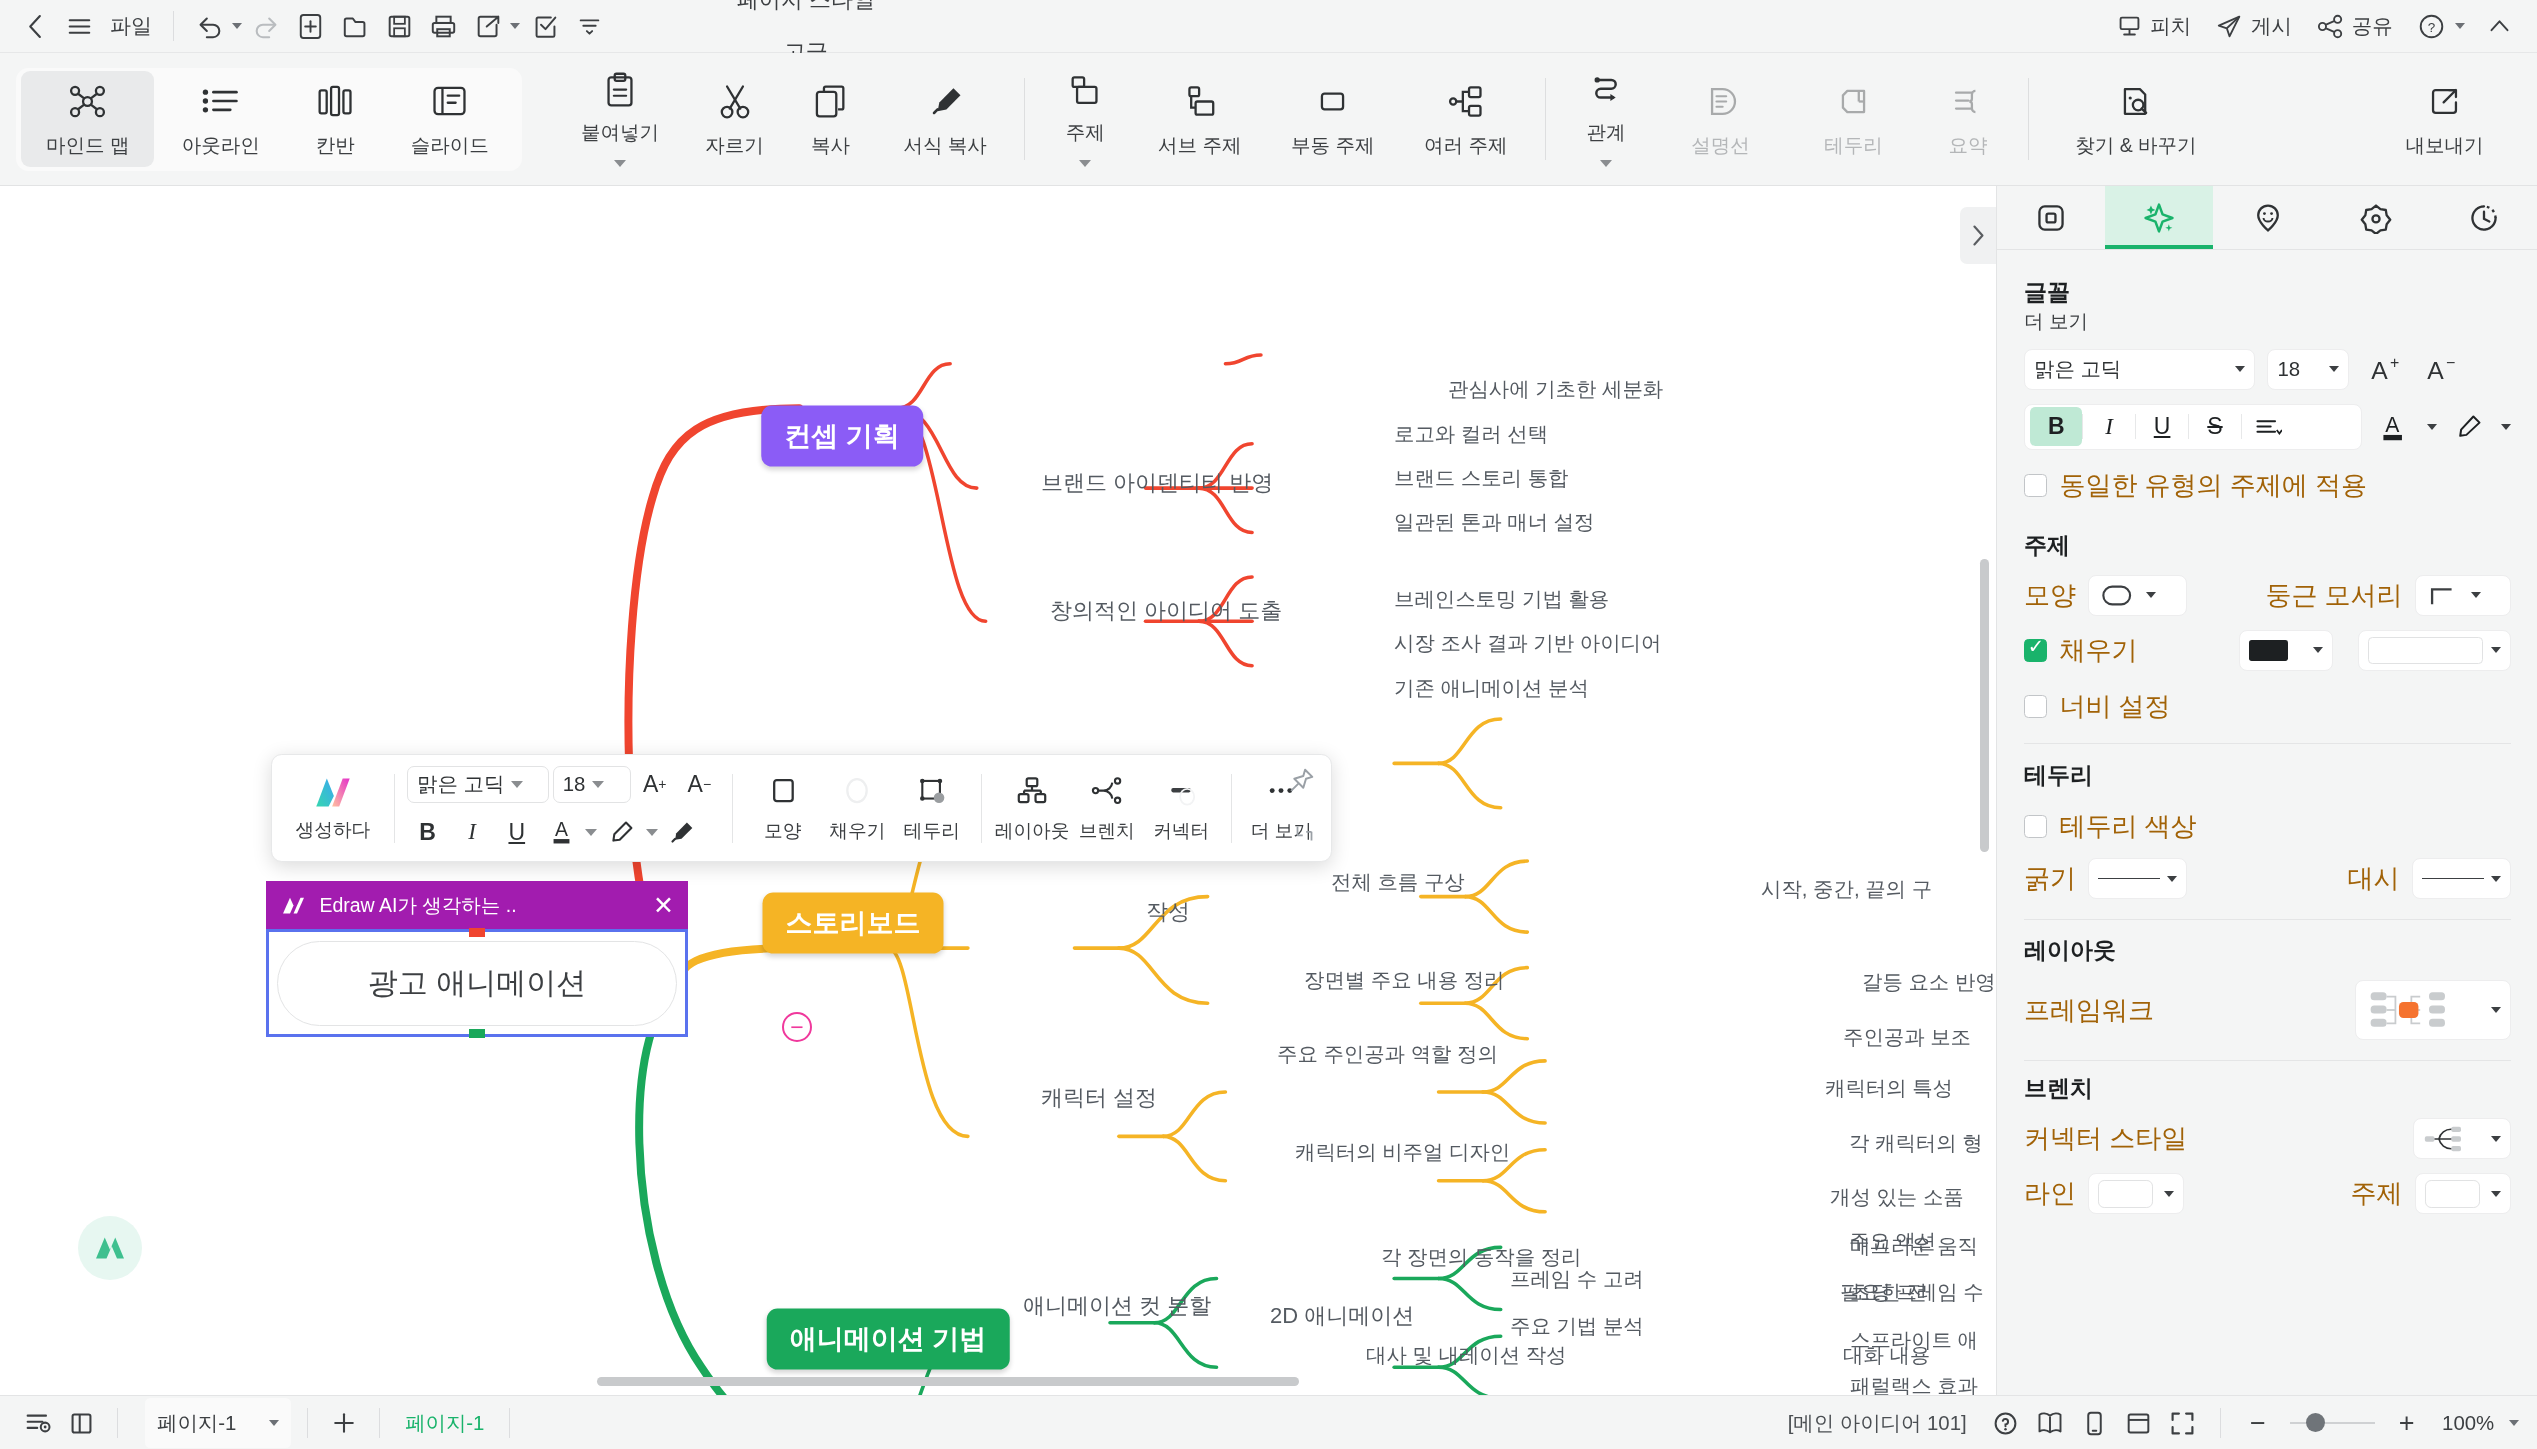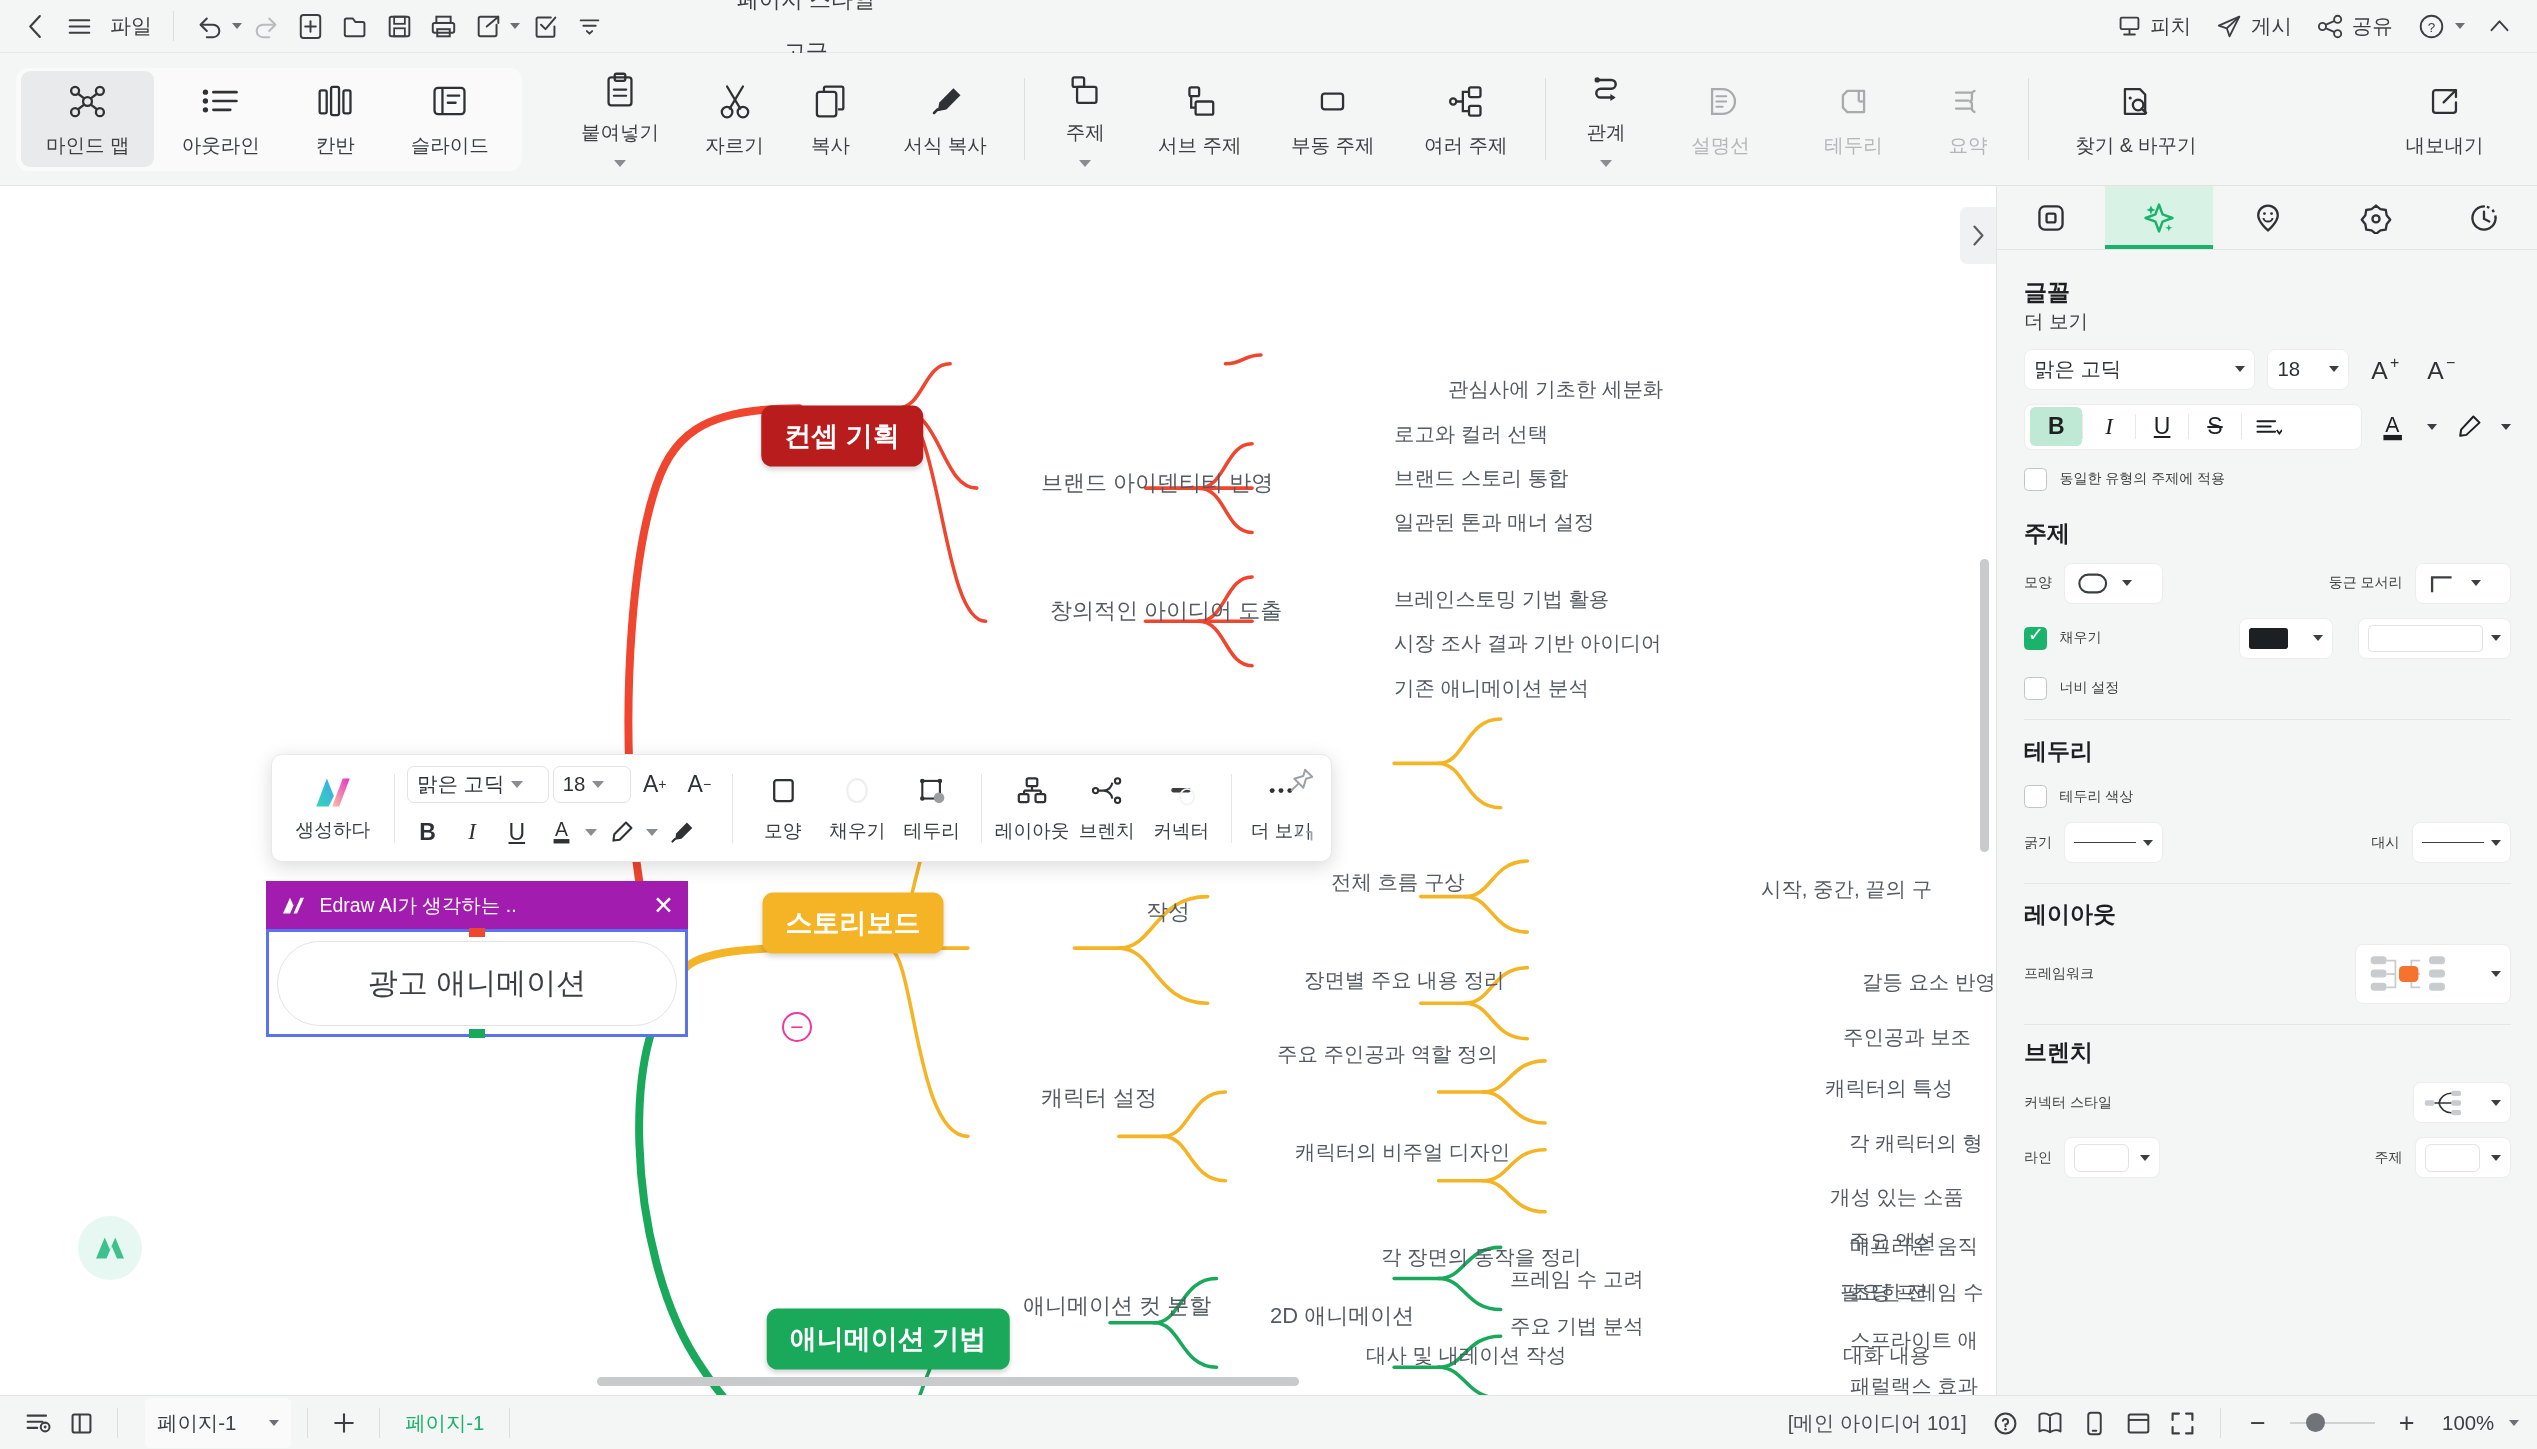--- a/index.html
+++ b/index.html
@@ -654,7 +654,7 @@
         </g>
       </svg>
 
-      <div class="node main" style="left:842px; top:250px; background:#b91c1c; transform:translate(-50%,-50%);">
+      <div class="node main" style="left:842px; top:250px; background:#8b5cf6; transform:translate(-50%,-50%);">
         <span>컨셉 기획</span>
       </div>
       <div class="node main" style="left:853px; top:737px; background:#f5b425; transform:translate(-50%,-50%);">

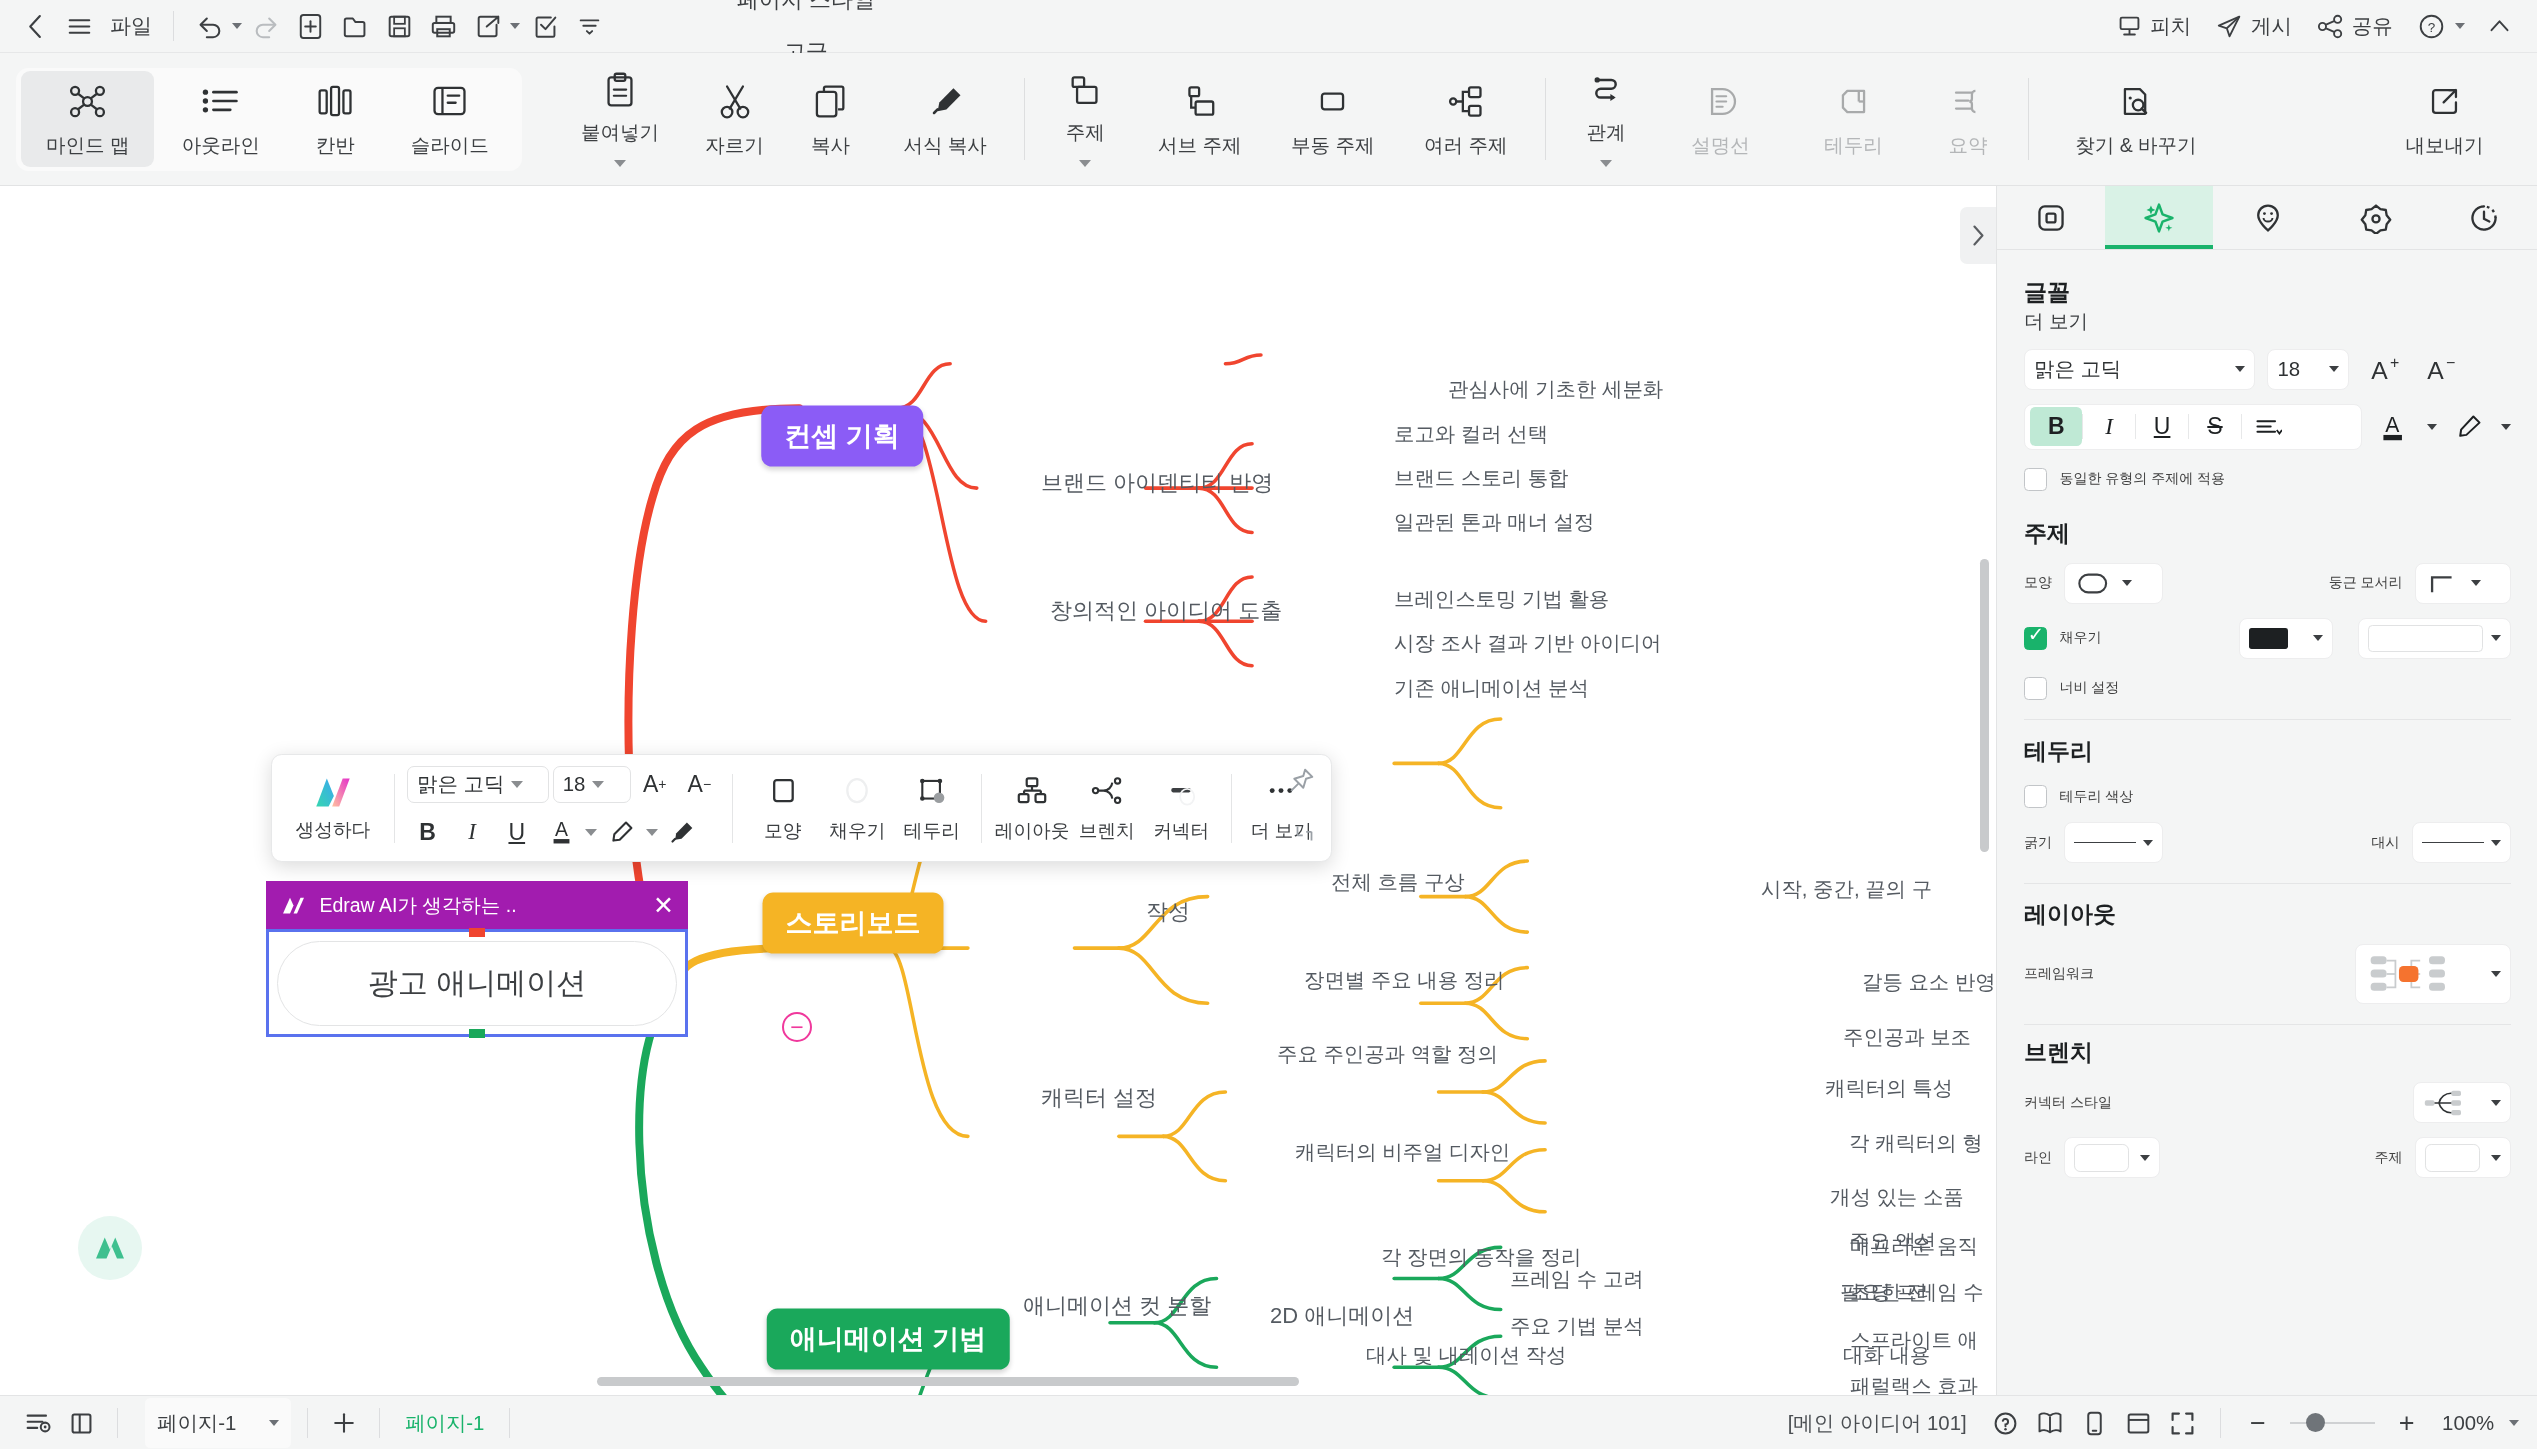--- a/index.html
+++ b/index.html
@@ -163,7 +163,7 @@
   .rp-h { font-size:23px; font-weight:bold; color:#1d2022; }
   .rp-more { font-size:19.5px; color:#3c3f42; cursor:pointer; }
   .rp-row { display:flex; align-items:center; margin-top:14px; gap:12.4px; }
-  .rp-lbl { font-size:14px; color:#404040; white-space:nowrap; }
+  .rp-lbl { font-size:26px; color:#a16207; white-space:nowrap; }
   .ctl {
     background:#fff; border-radius:8px; height:41px; display:flex; align-items:center;
     padding:0 9px; gap:7px; cursor:pointer; border:0.9px solid #ededee;

